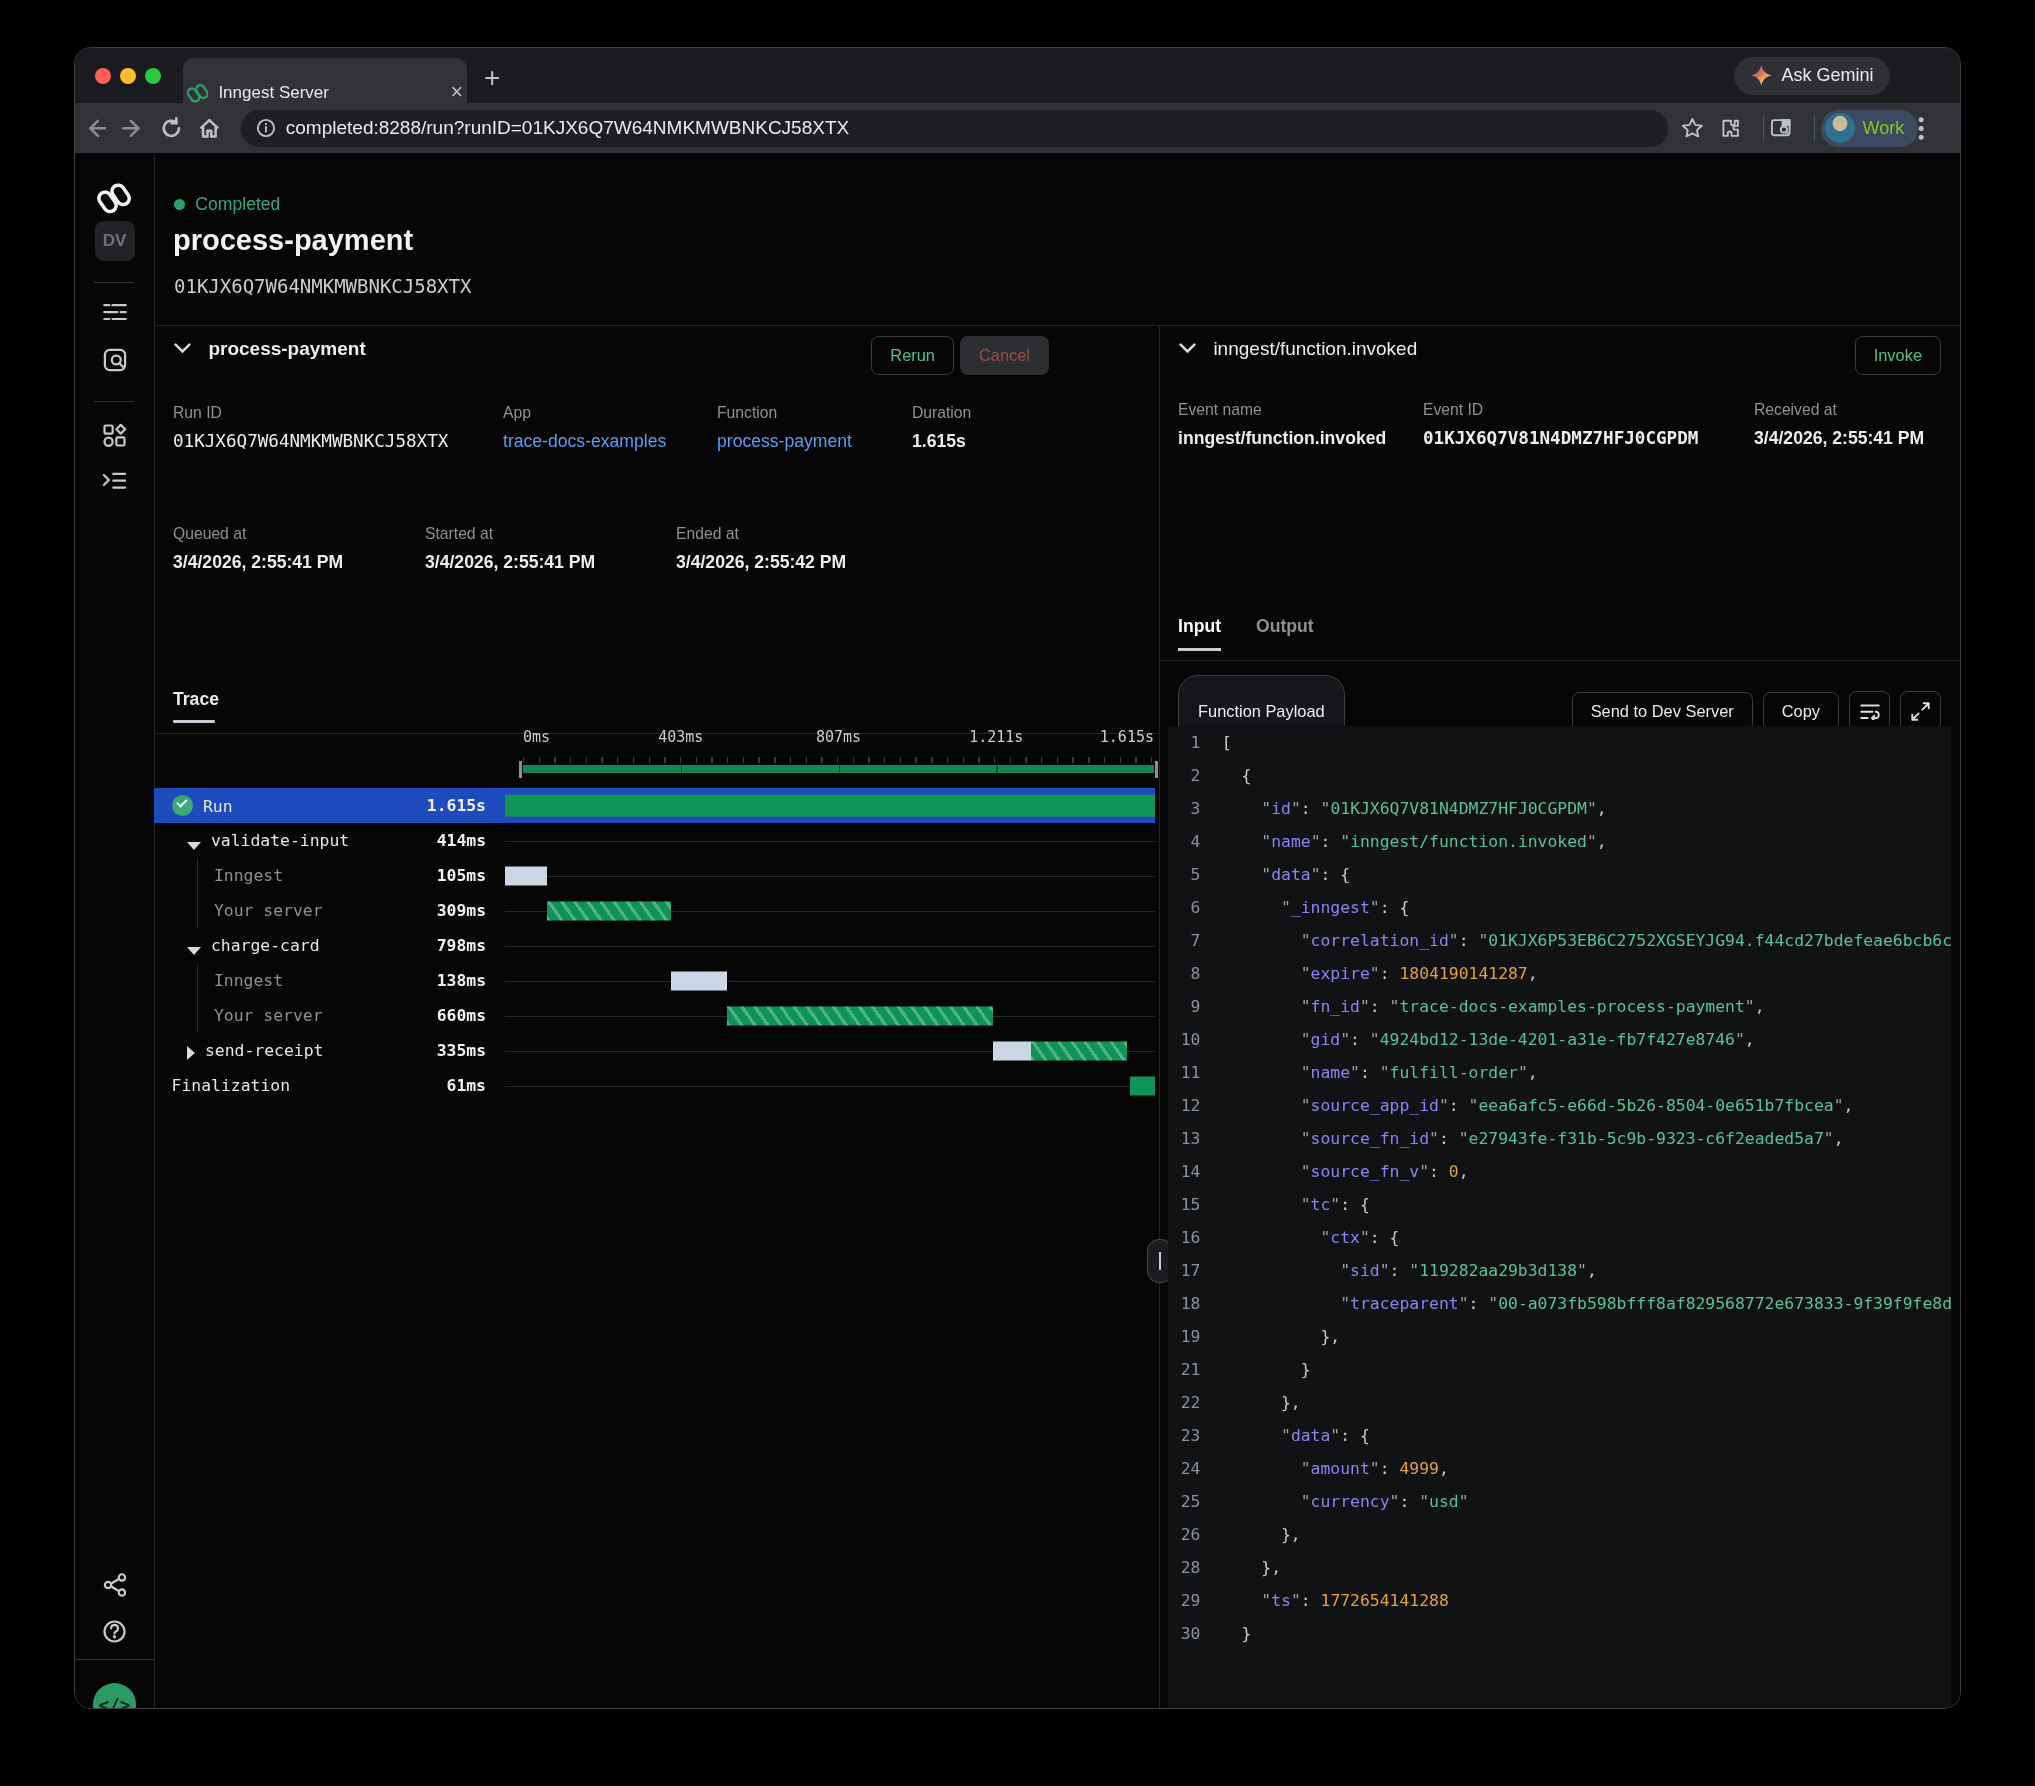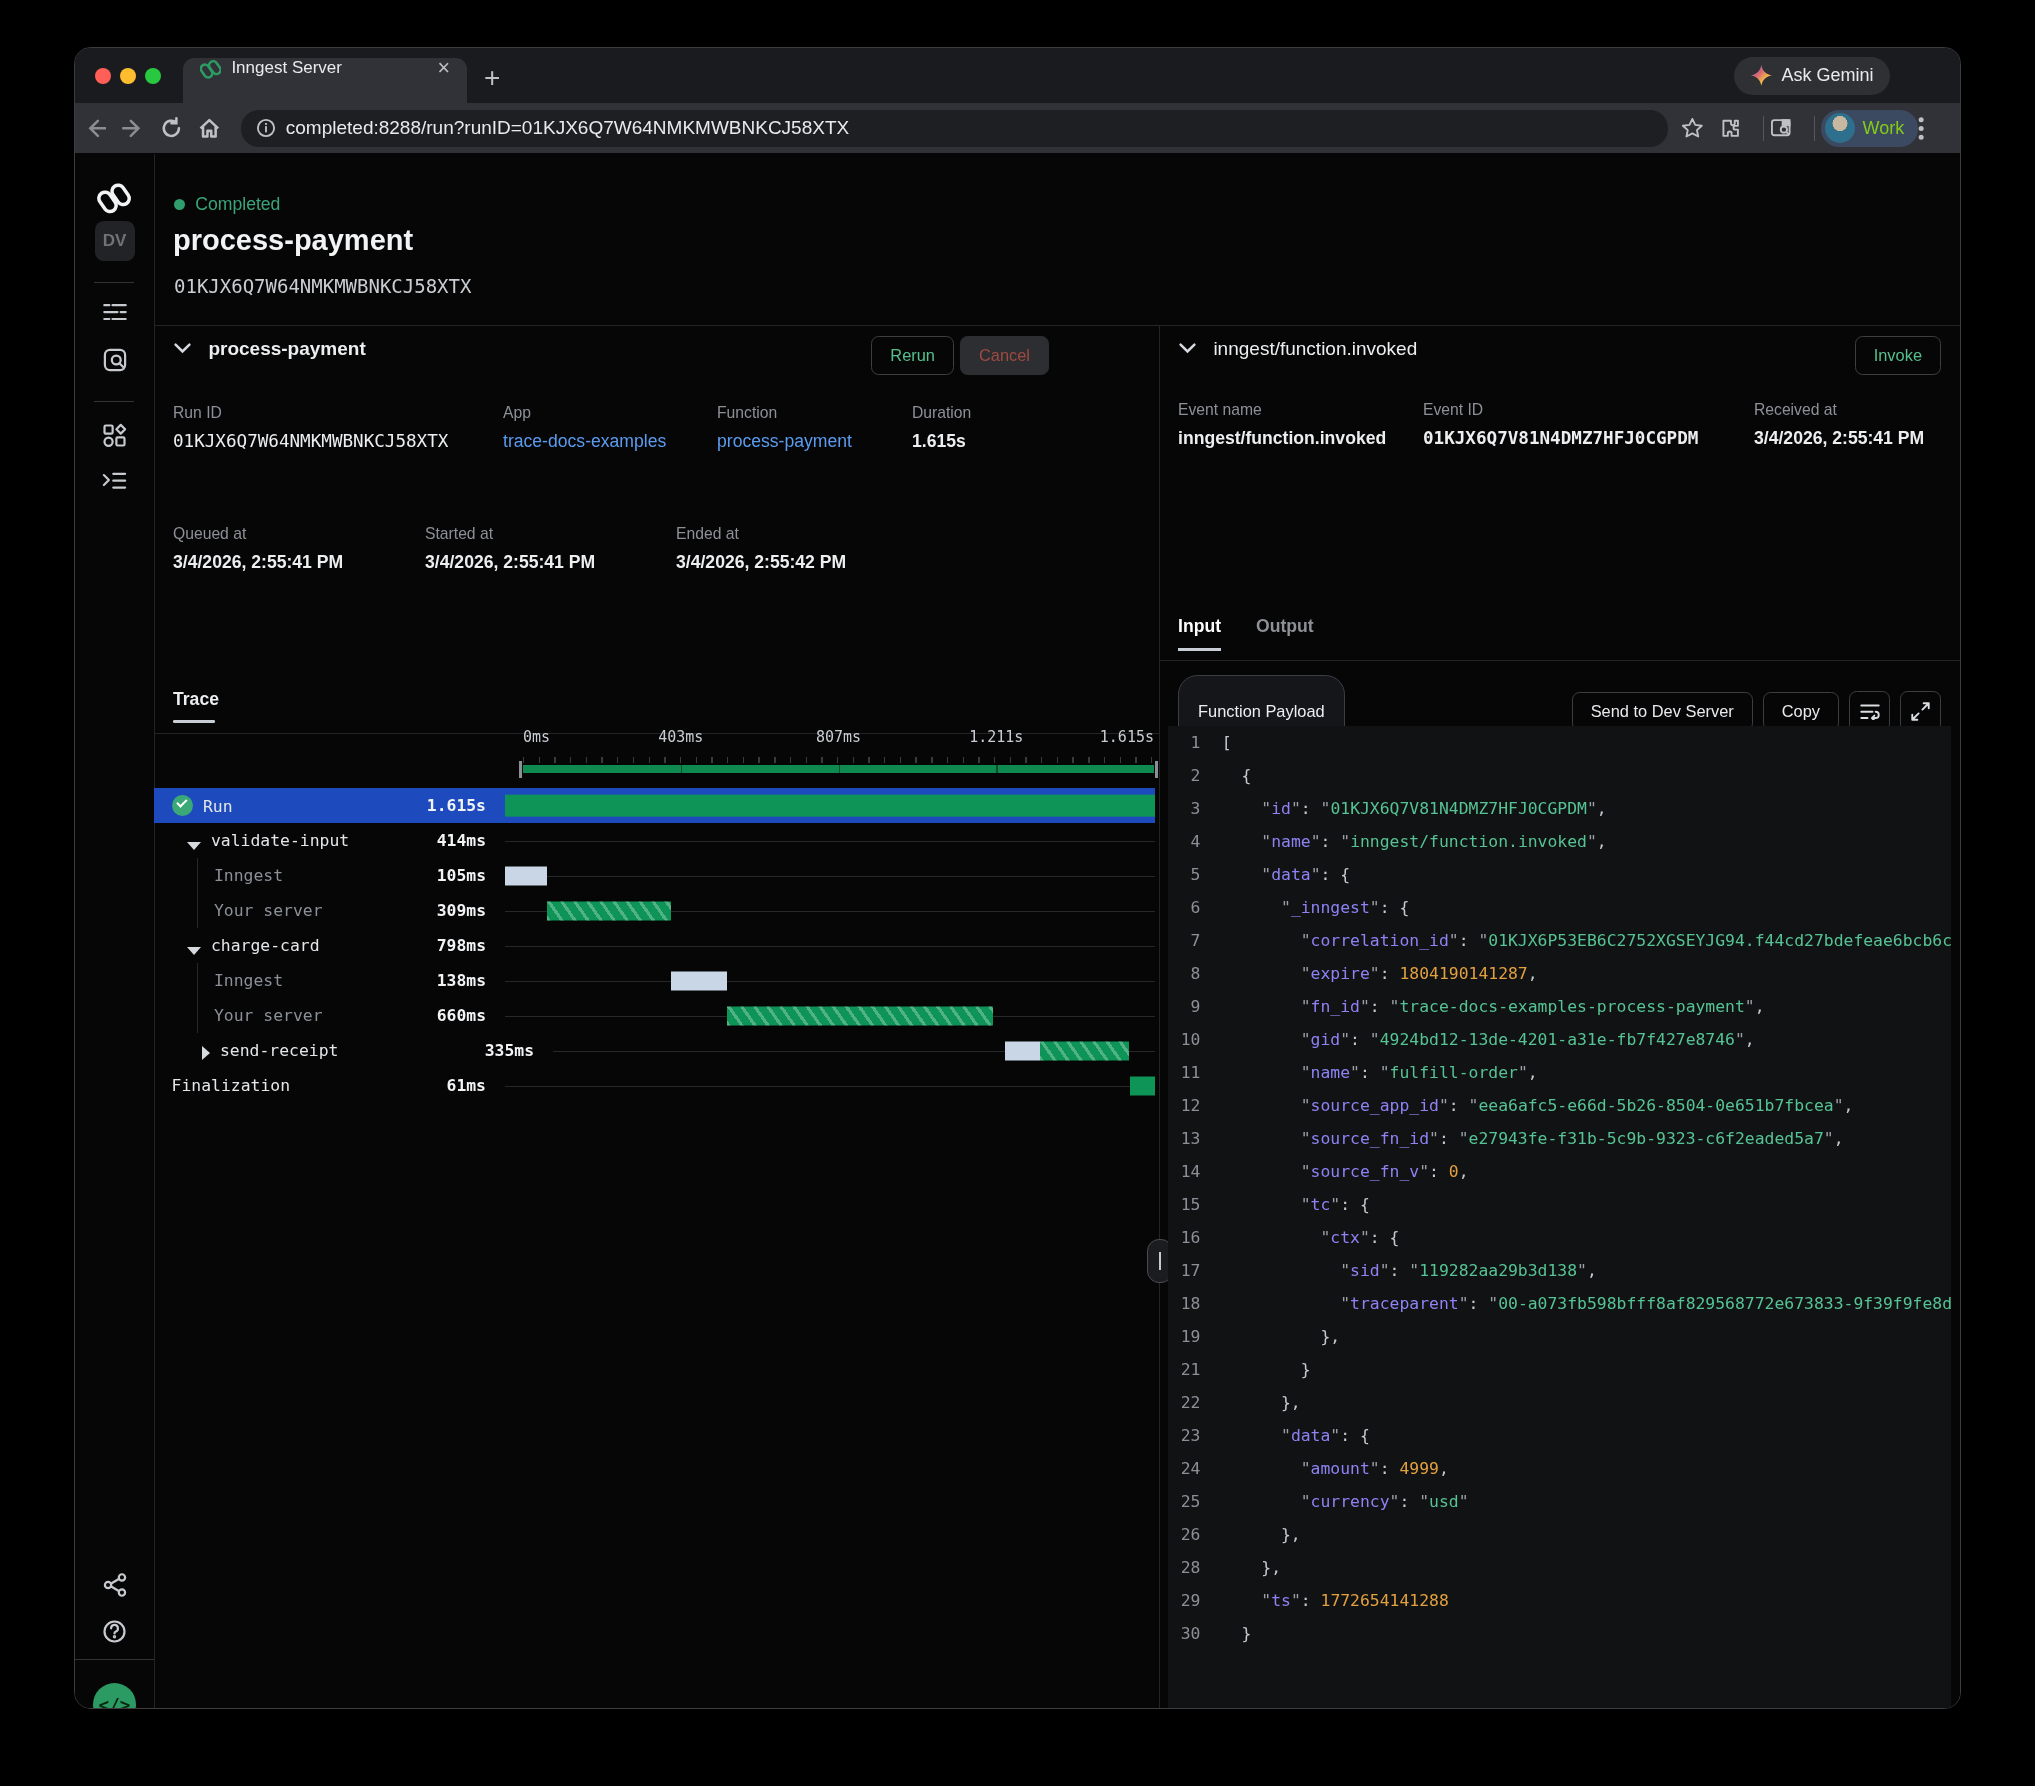--- a/index.html
+++ b/index.html
@@ -12,7 +12,7 @@
   .tabstrip{position:absolute;left:0;top:0;right:0;height:55px;background:#1a1b1e;}
   .dot{position:absolute;top:19.5px;width:16.4px;height:16.4px;border-radius:50%;}
   .tab{position:absolute;left:108px;top:10px;width:284px;height:45px;background:#313237;
-    border-radius:11.3px 11.3px 0 0;display:flex;align-items:flex-start;padding:0 17px;box-sizing:border-box;color:#e8eaed;}
+    border-radius:11.3px 11.3px 0 0;display:flex;align-items:flex-end;padding:0 4px;box-sizing:border-box;color:#e8eaed;}
   .tab-title{font-size:17px;margin-left:10px;flex:1;white-space:nowrap;overflow:hidden;}
   .tab-close{font-size:21.4px;color:#bdc1c6;line-height:1;}
   .newtab{position:absolute;left:409px;top:14px;font-size:28px;color:#bdc1c6;}

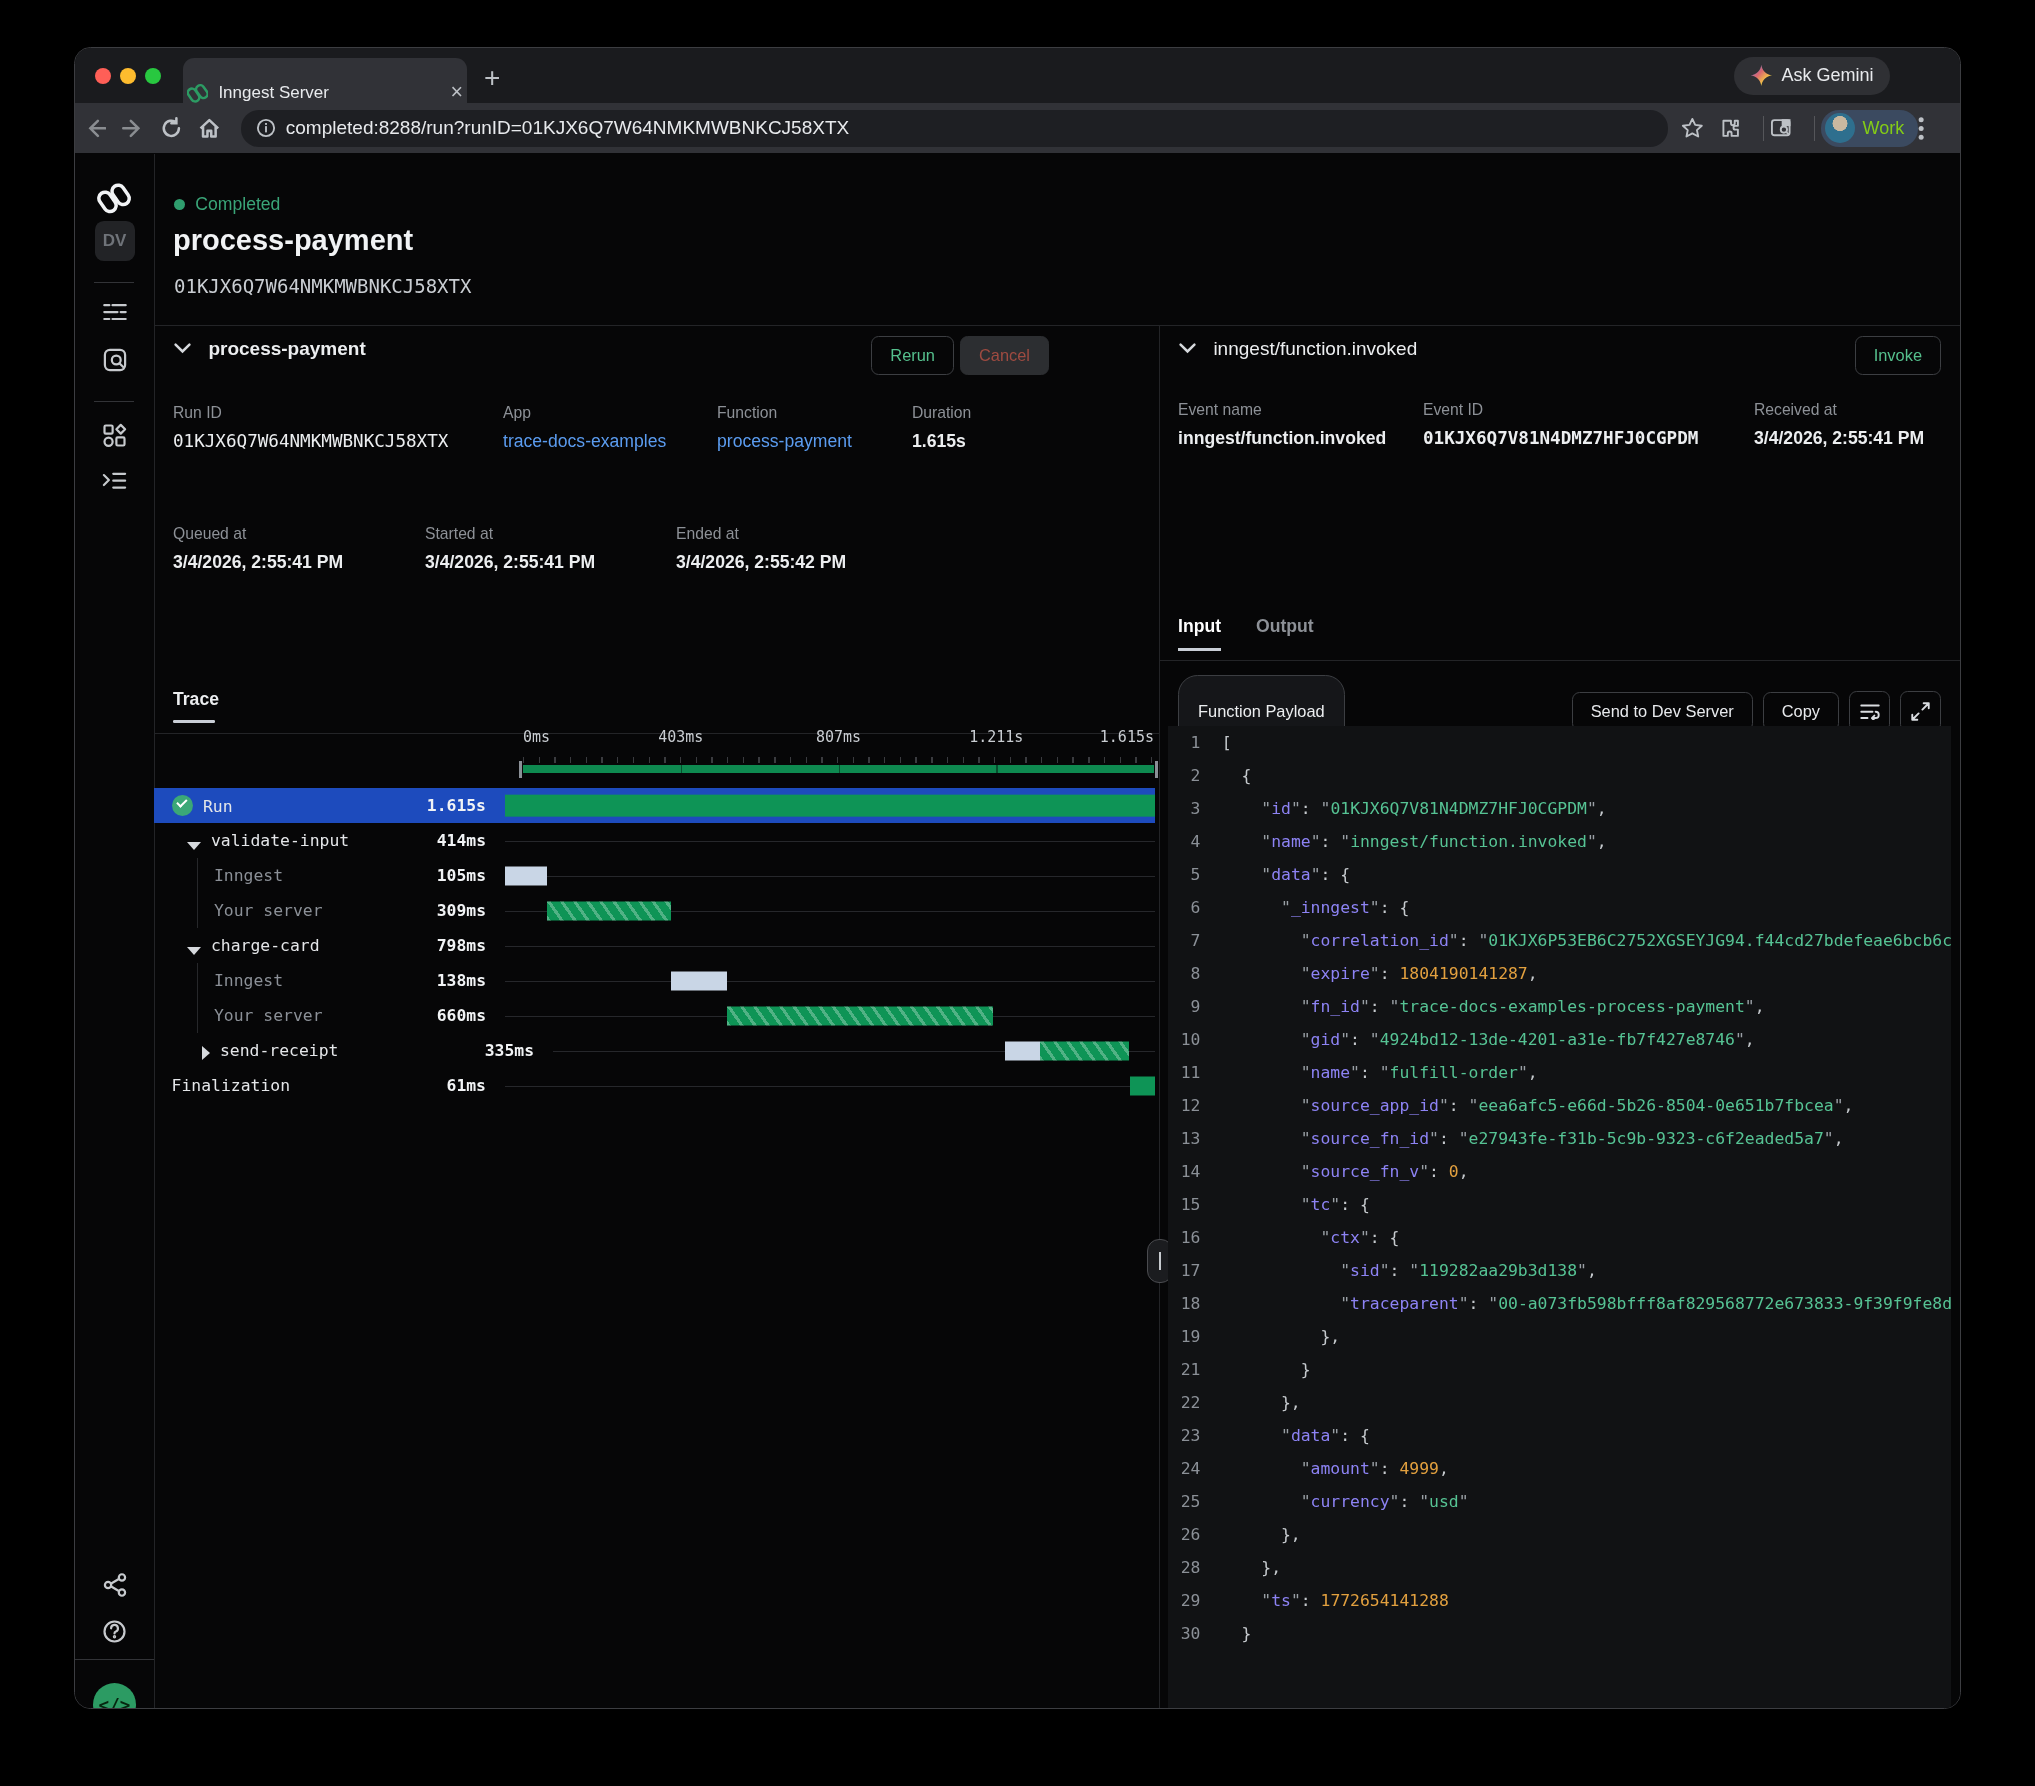--- a/index.html
+++ b/index.html
@@ -433,7 +433,7 @@
             </div>
           </div>
           <div class="trow">
-            <div class="name" style=" margin-left: 48px;">
+            <div class="name" style="padding-left: 33px;">
               <div class="lbl">
                 <span class="chev right"></span>
                 <span>send-receipt</span>

